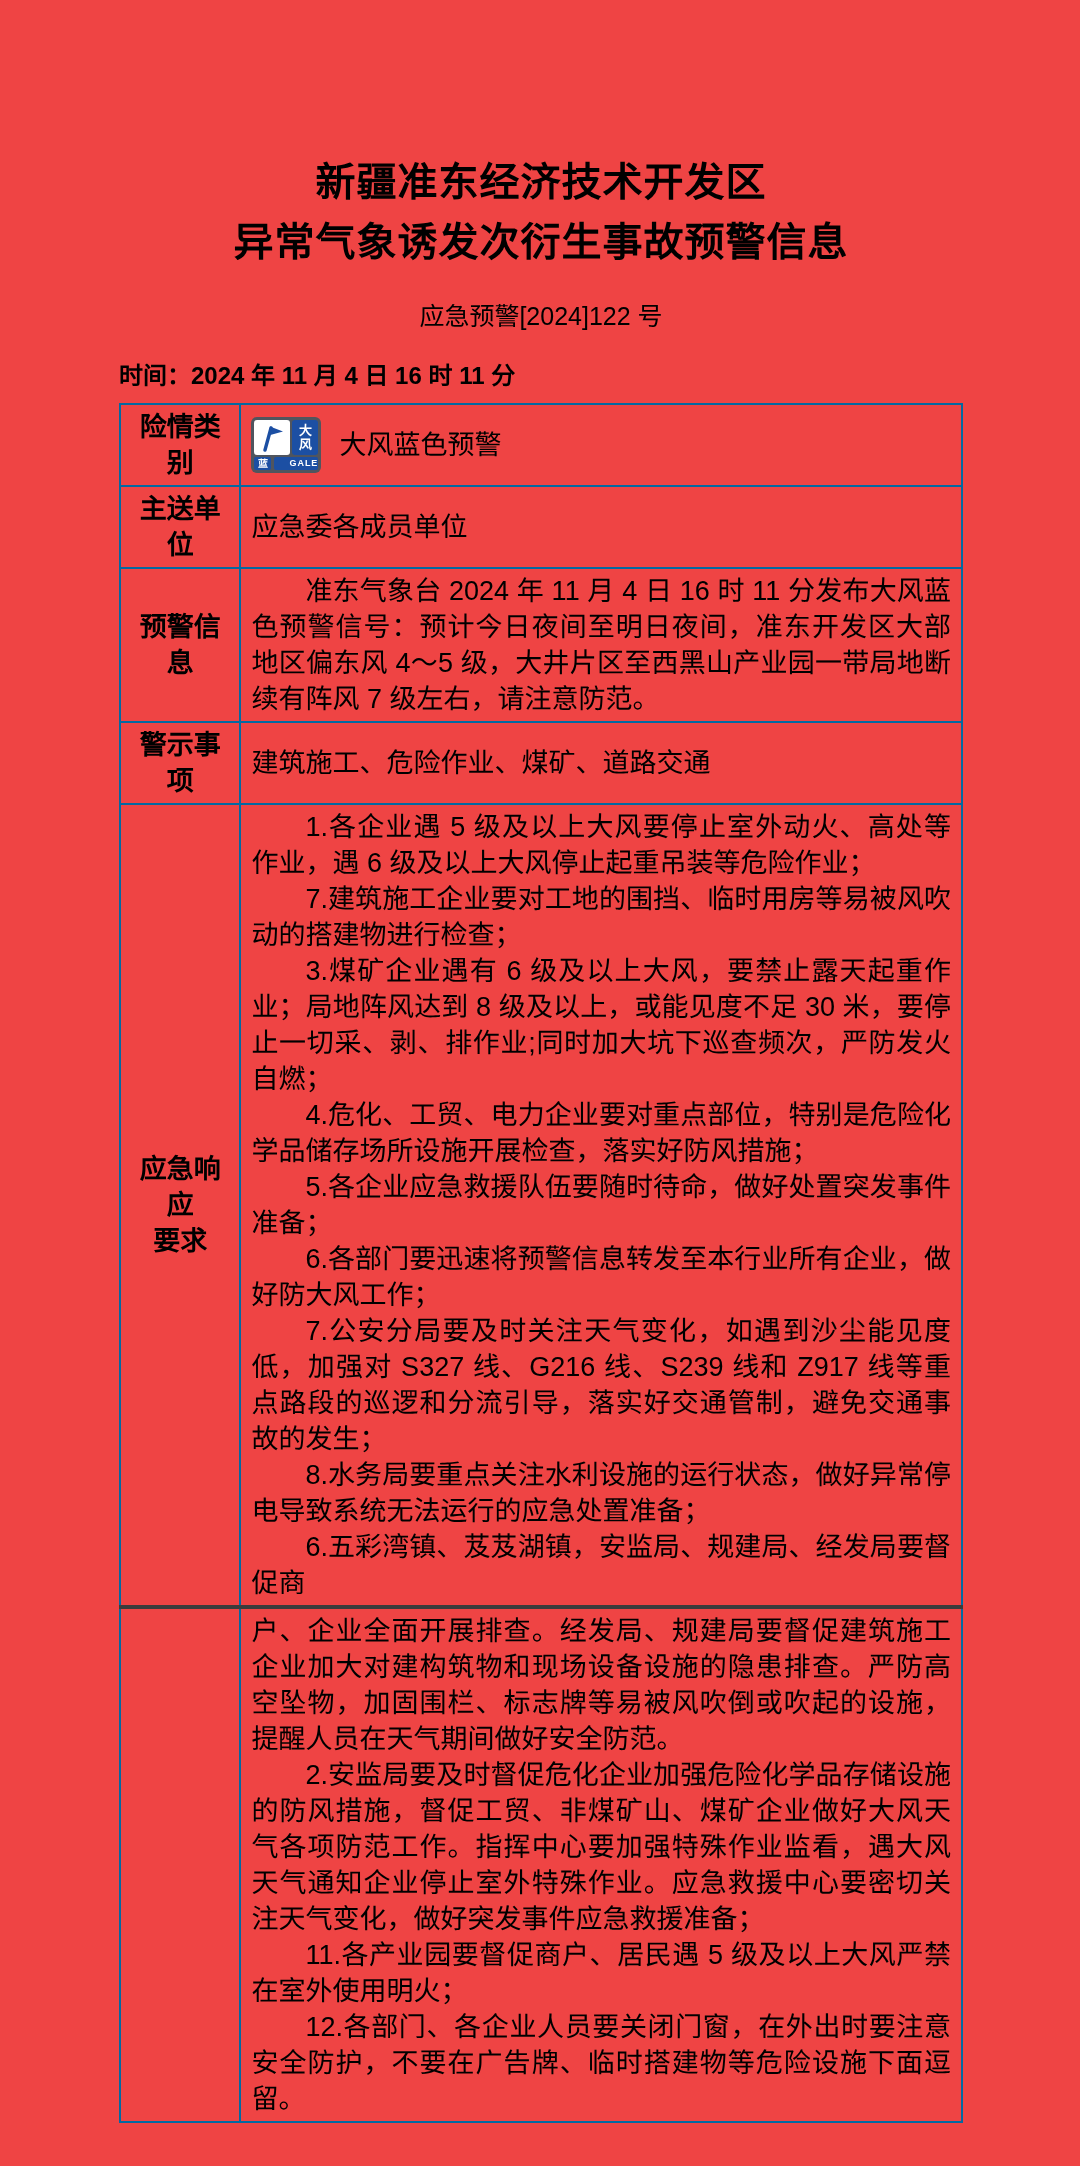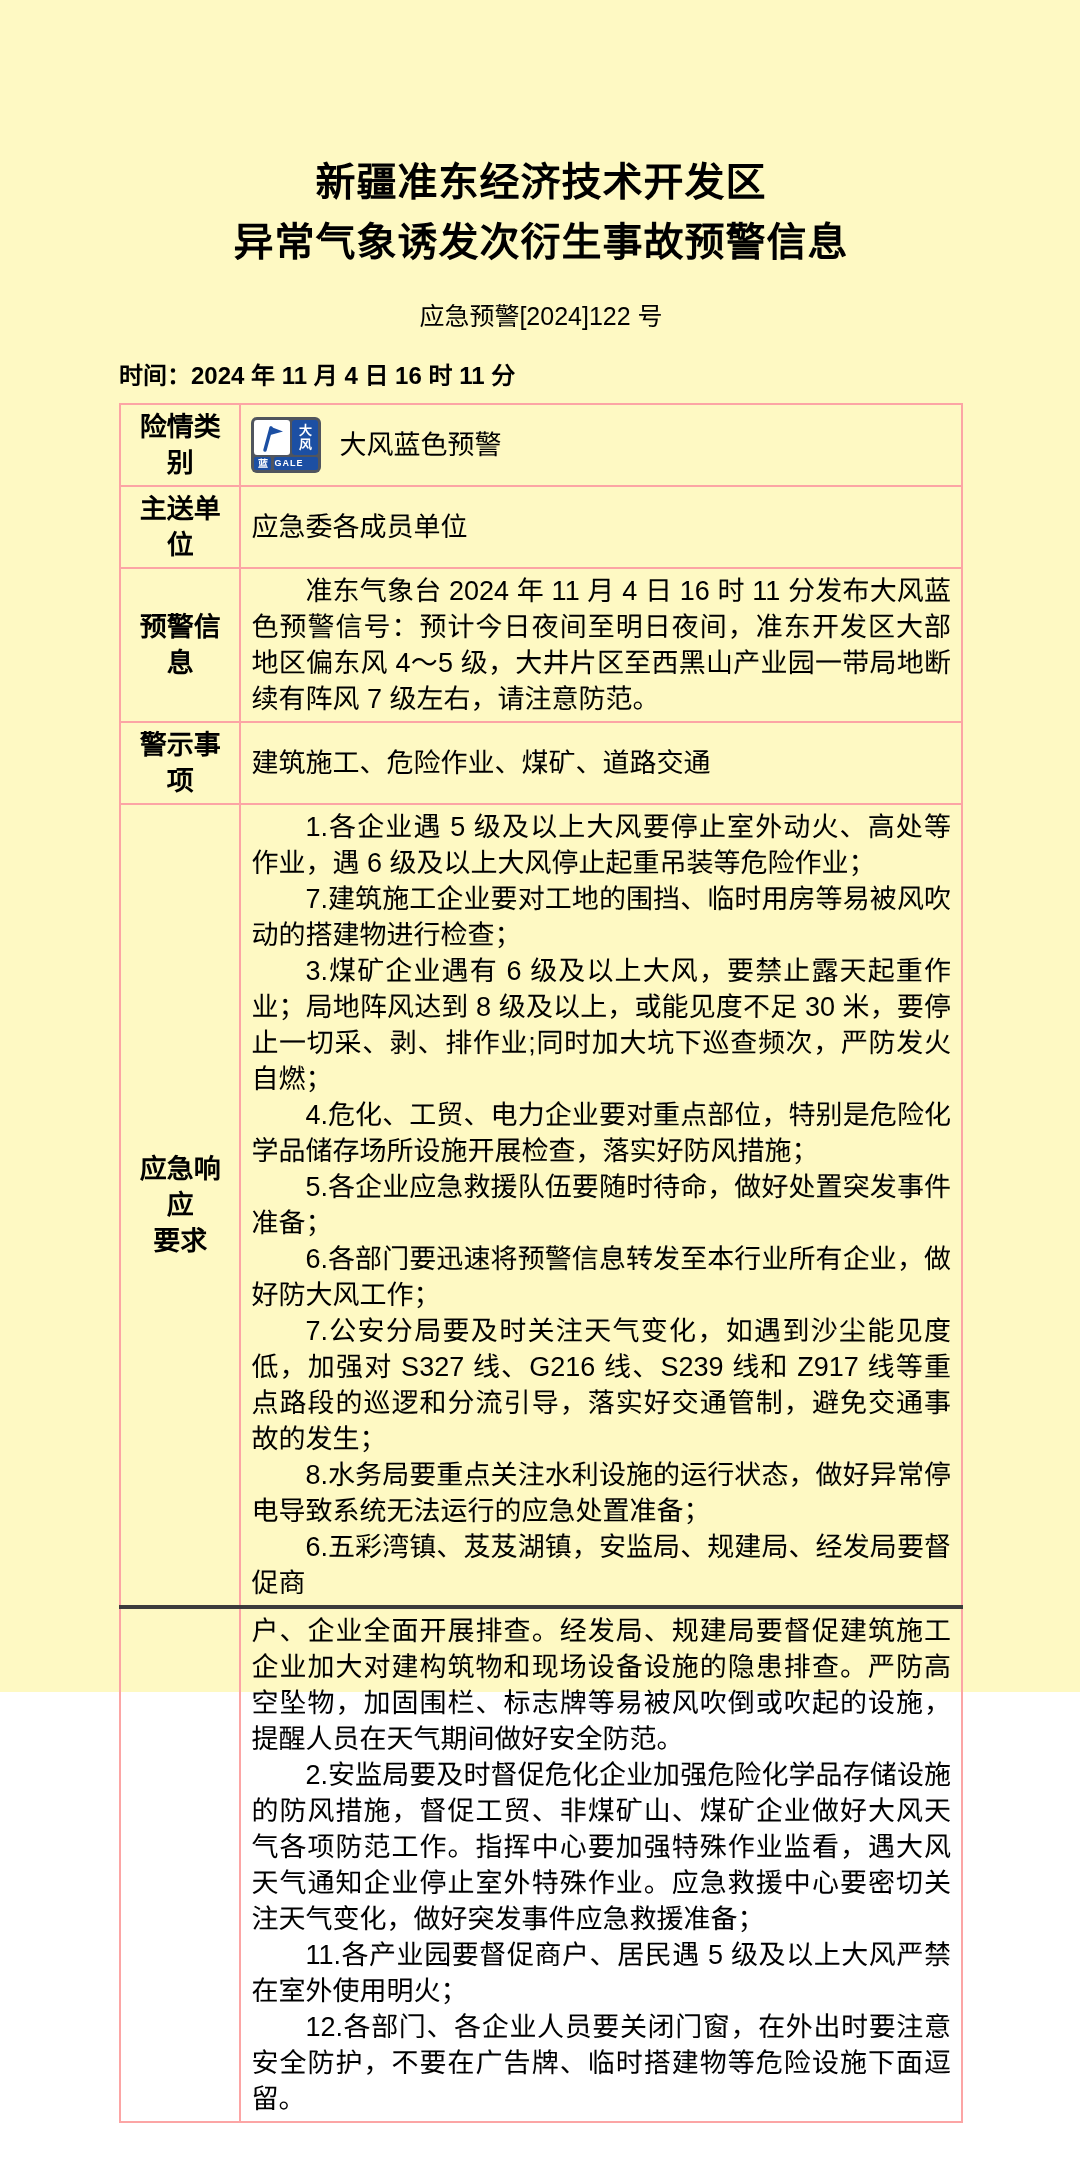--- a/index.html
+++ b/index.html
@@ -13,9 +13,9 @@
   }
   .page {
     width: 1080px;
-    height: 1692px;
+    height: 2166px;
     padding: 0 117px 0 119px;
-    background: #fef9c3;
+    background: #ef4444;
   }
   
   .doc-header { padding-top: 152px; text-align: center; }

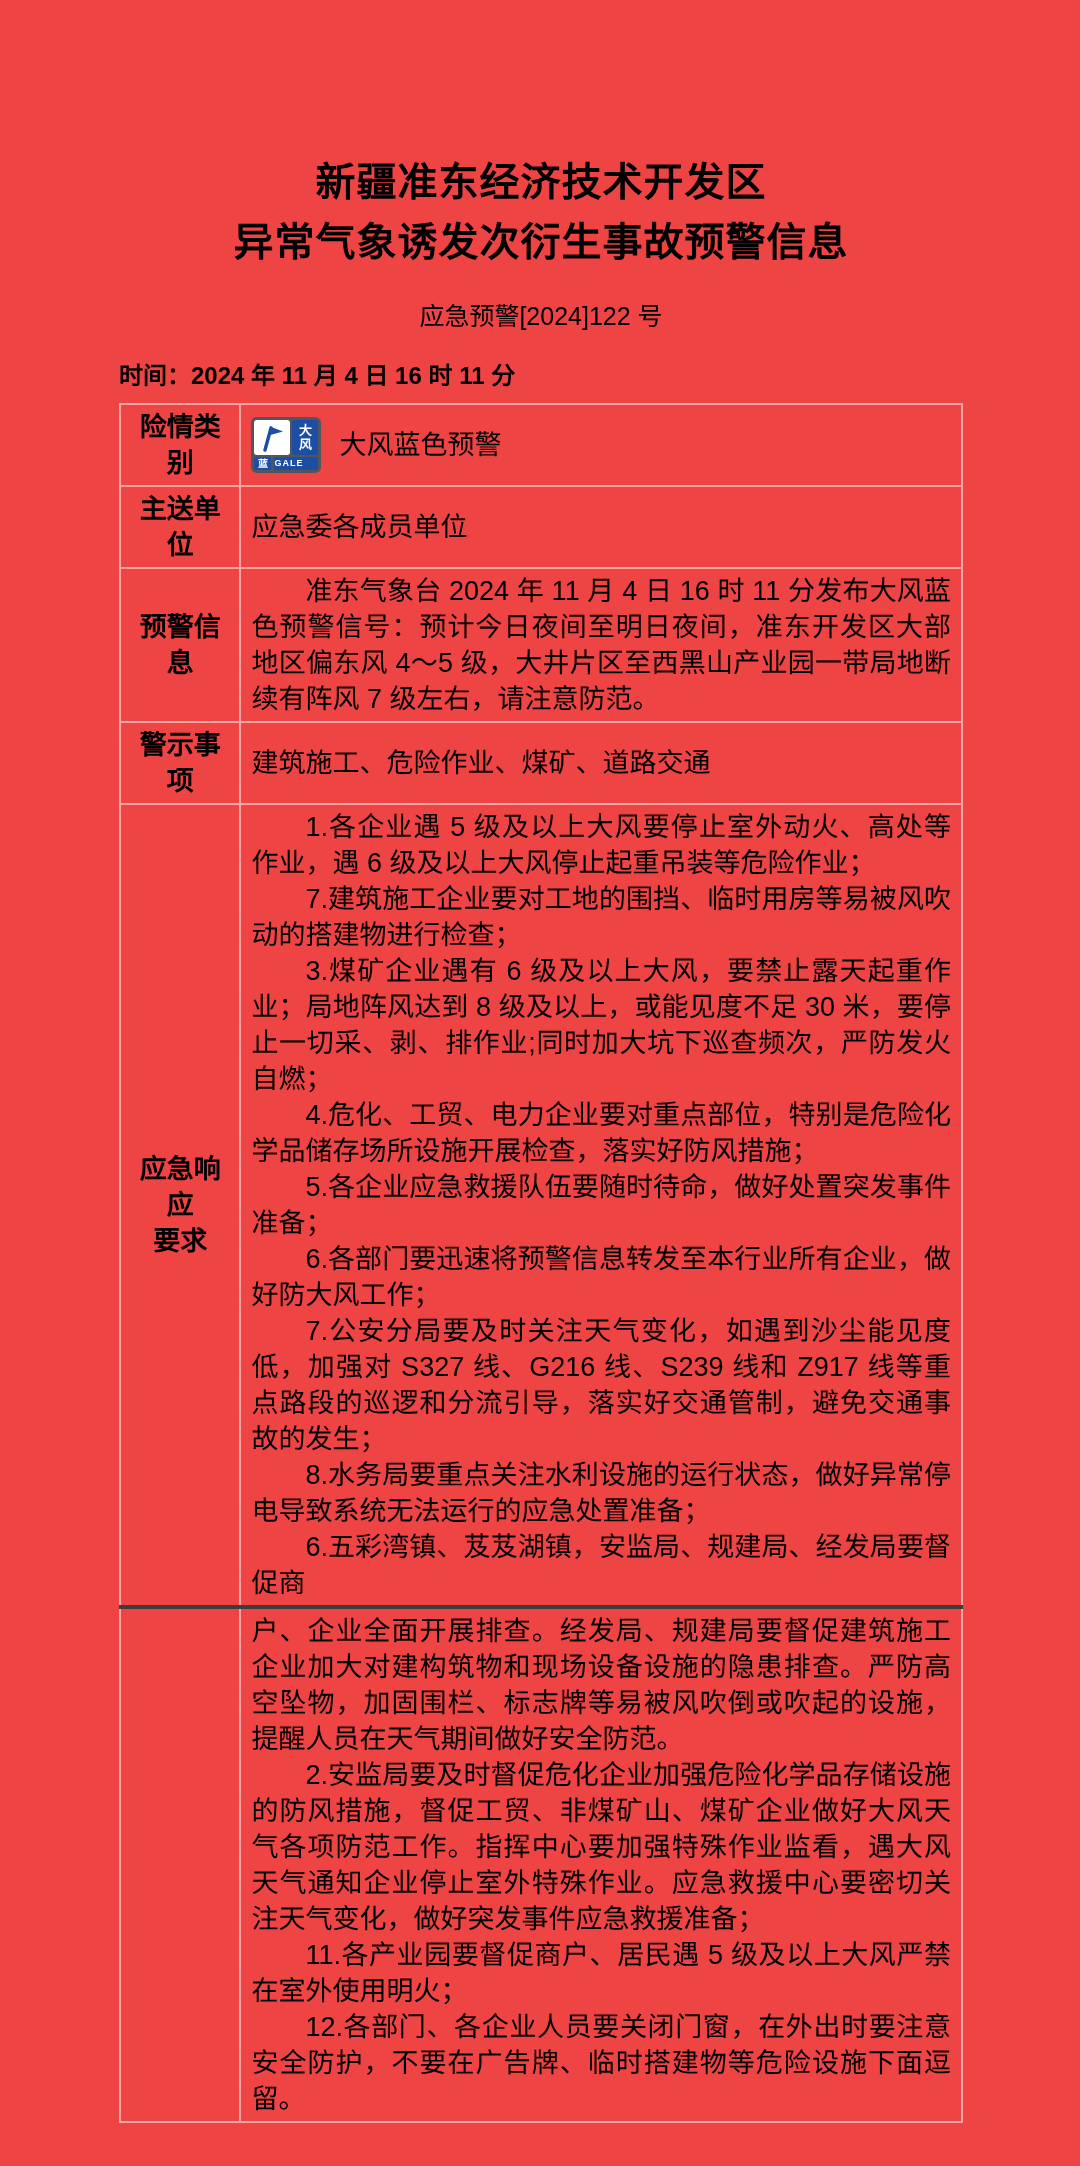--- a/index.html
+++ b/index.html
@@ -48,7 +48,7 @@
   table.alert-table col.c-v2    { width: 15.5%; }
   table.alert-table col.c-v3    { width: 38.6%; }
   table.alert-table td {
-    border: 2px solid #fca5a5;
+    border: 2px solid #0369a1;
     font-size: 27px;
     line-height: 36px;
     padding: 4px 10px;

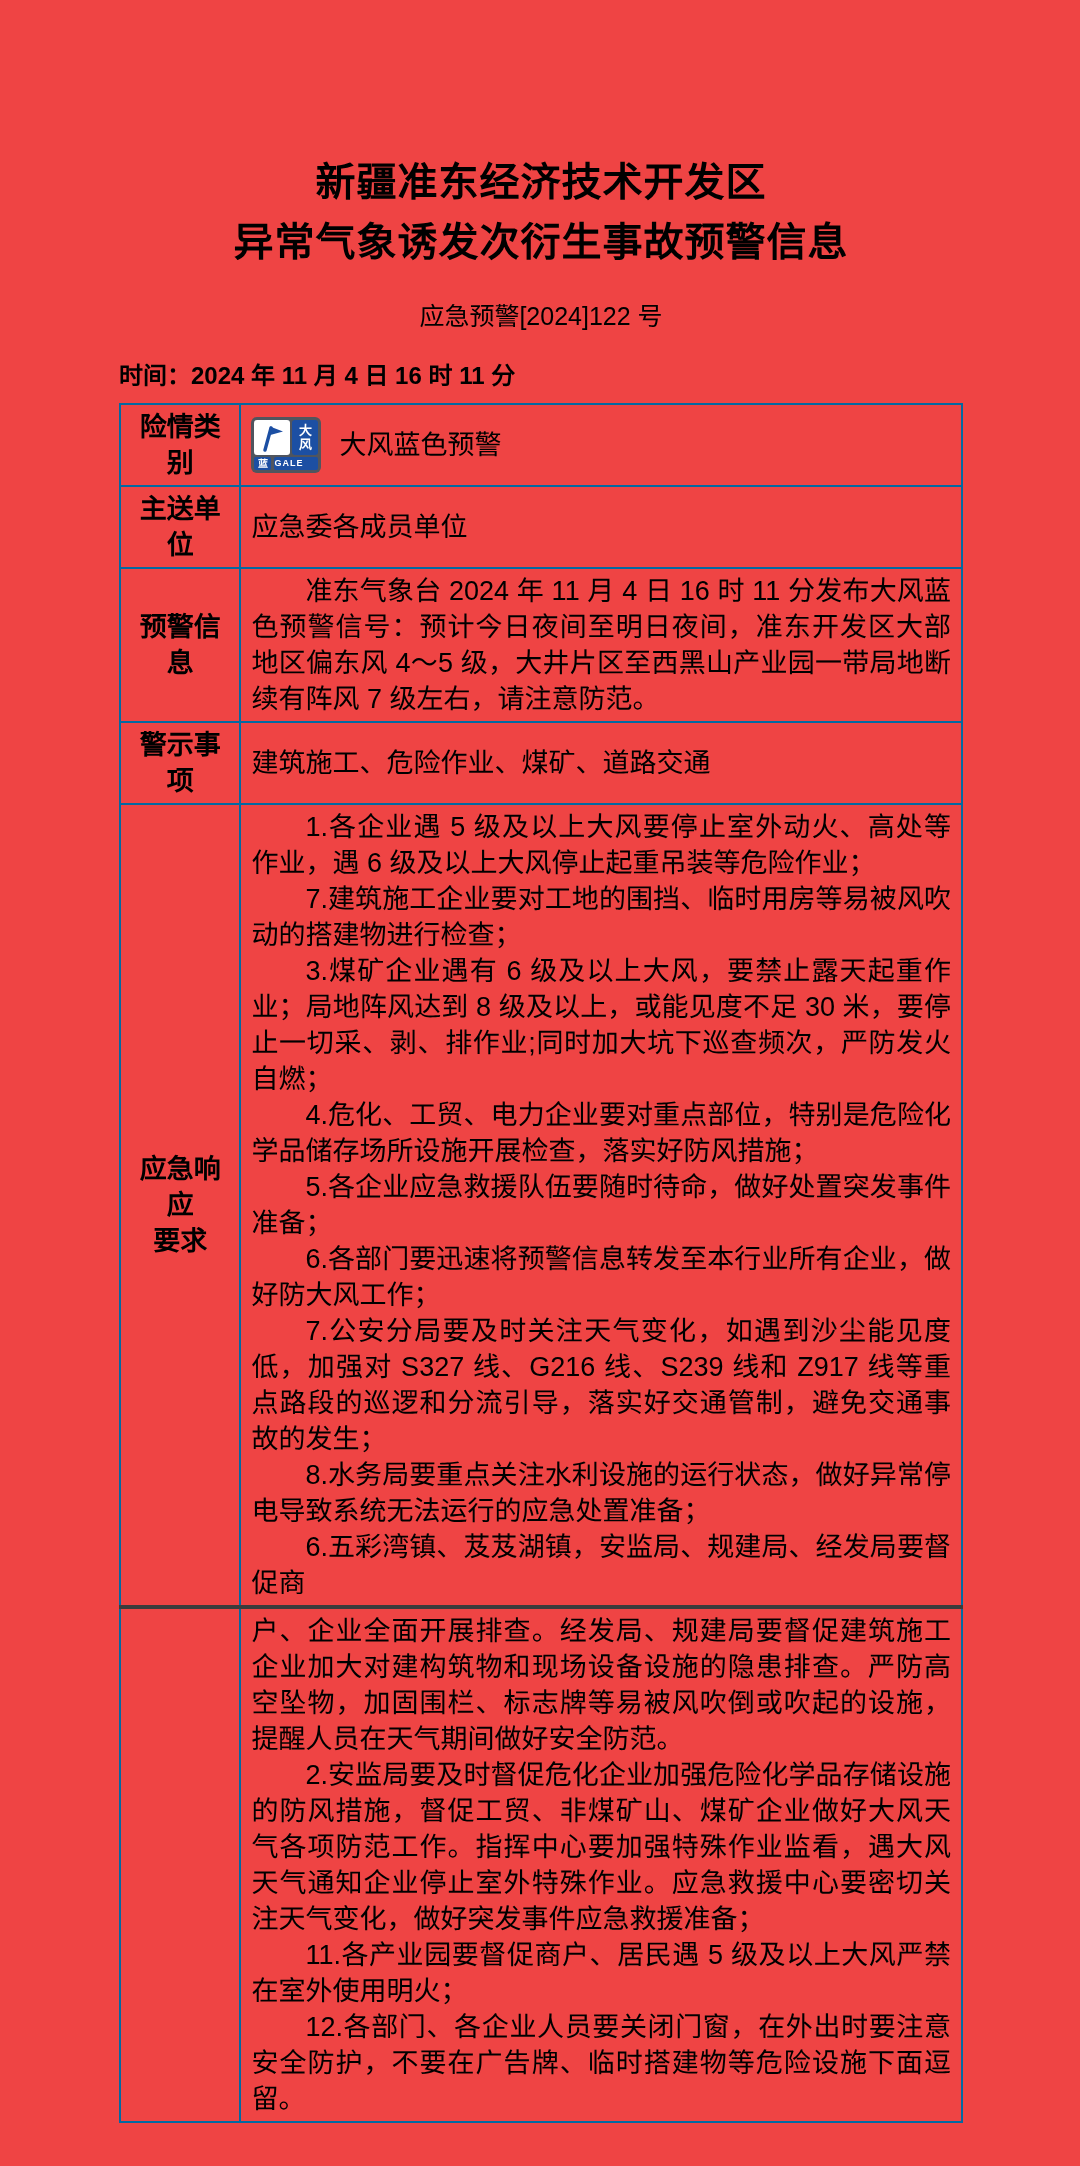--- a/index.html
+++ b/index.html
@@ -95,7 +95,7 @@
   }
   .gi-gale {
     flex: 1; background: #1c4fa3; border-radius: 2px;
-    color: #ffffff; font-size: 9px; line-height: 13px; text-align: left;
+    color: #ffffff; font-size: 9px; line-height: 13px; text-align: right;
     font-weight: 700; letter-spacing: 1px;
   }
 </style>

